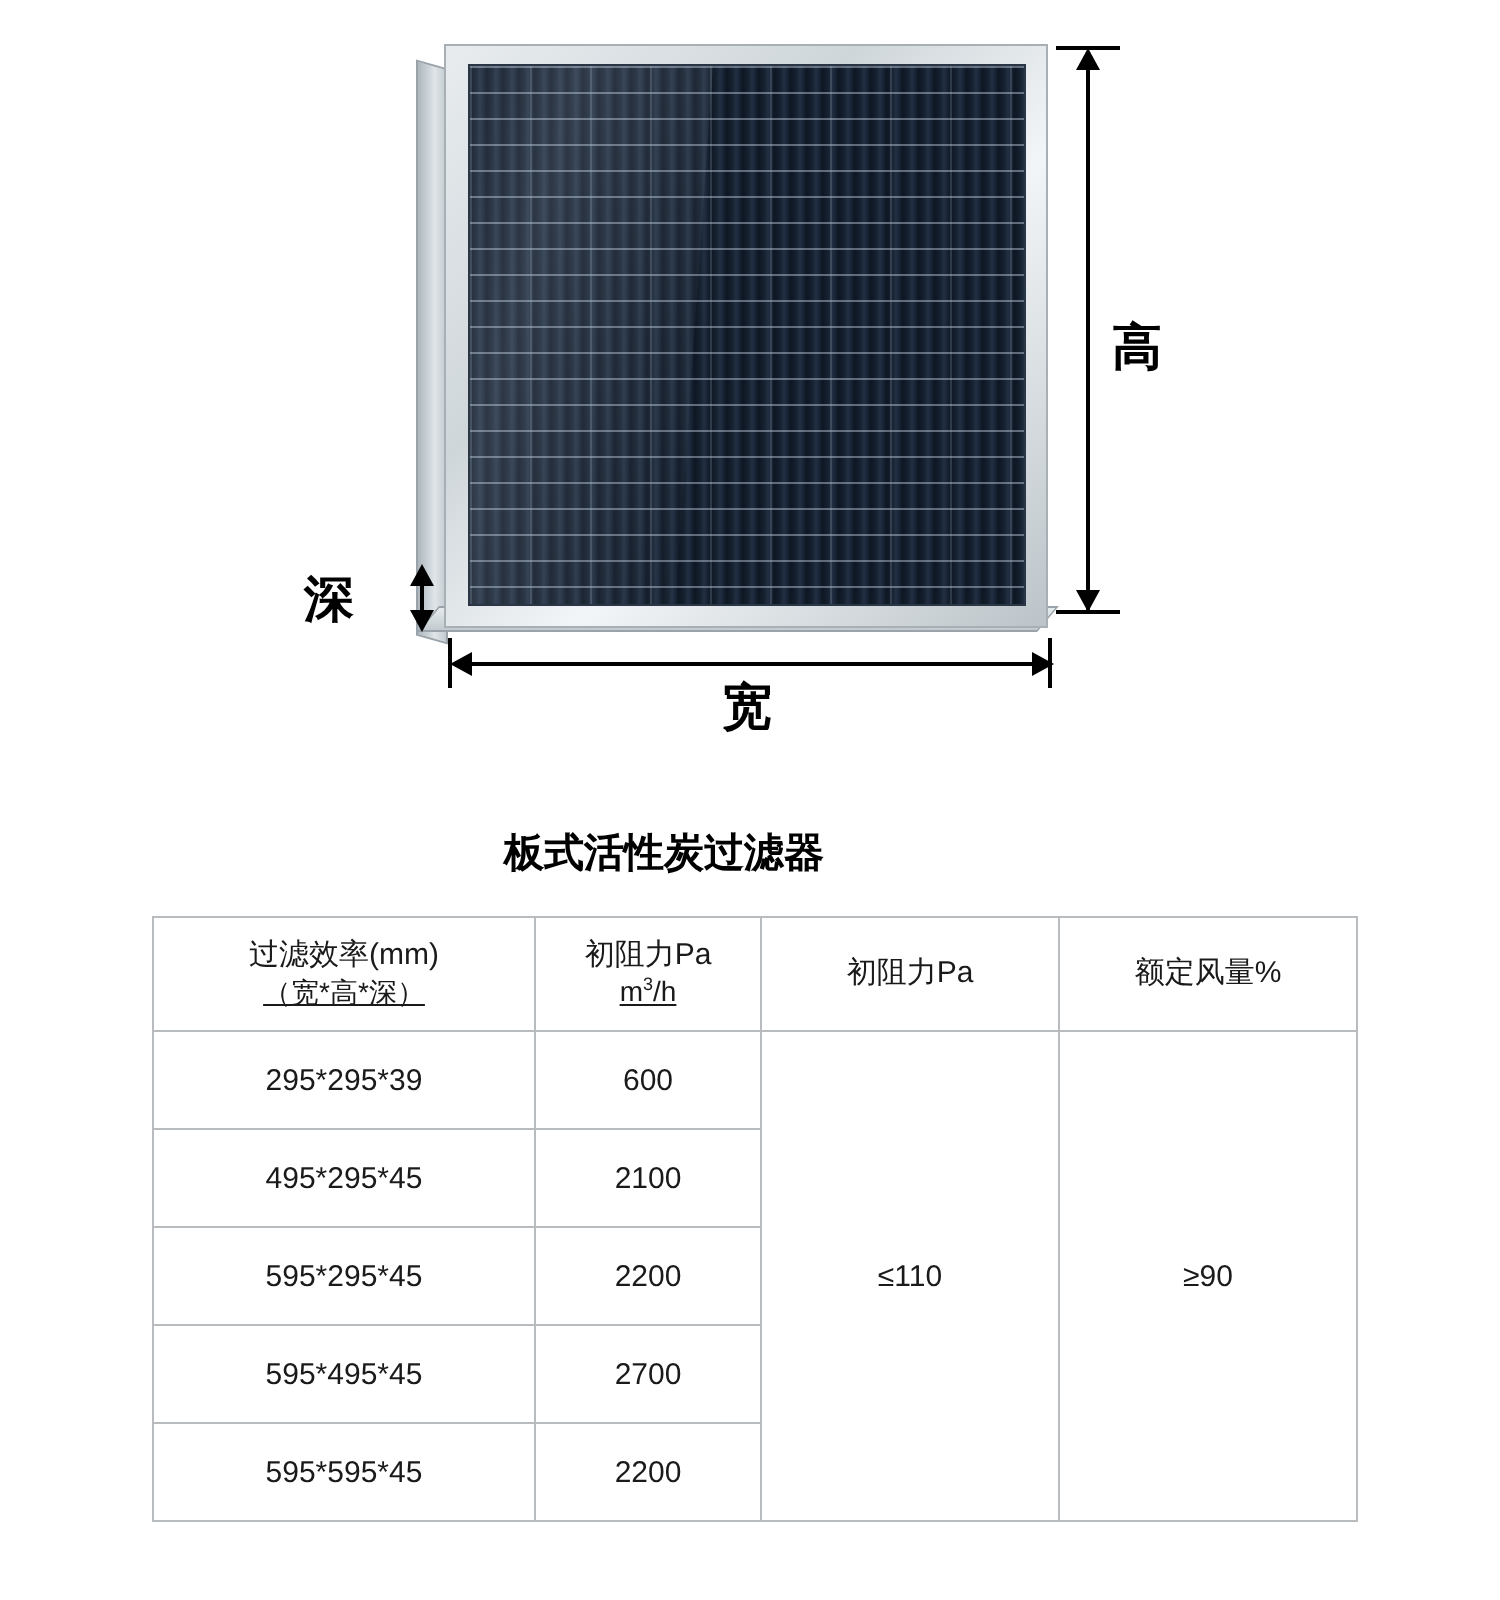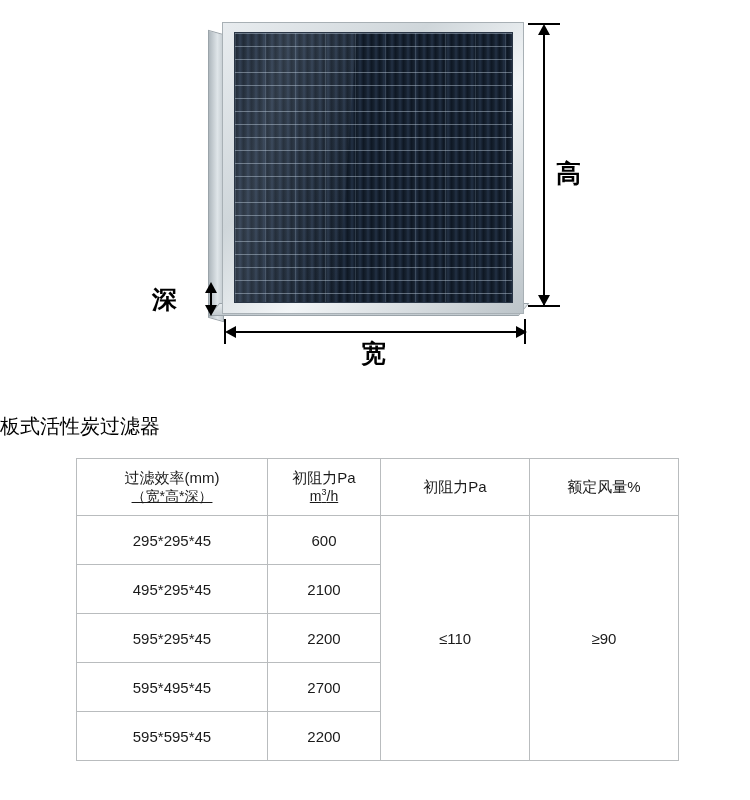--- a/index.html
+++ b/index.html
@@ -158,9 +158,9 @@
     top: 413px;
     left: 0;
     width: 664px;
-    text-align: left;
+    text-align: center;
     font-size: 20px;
-    font-weight: 400;
+    font-weight: 700;
     color: #000;
   }
 

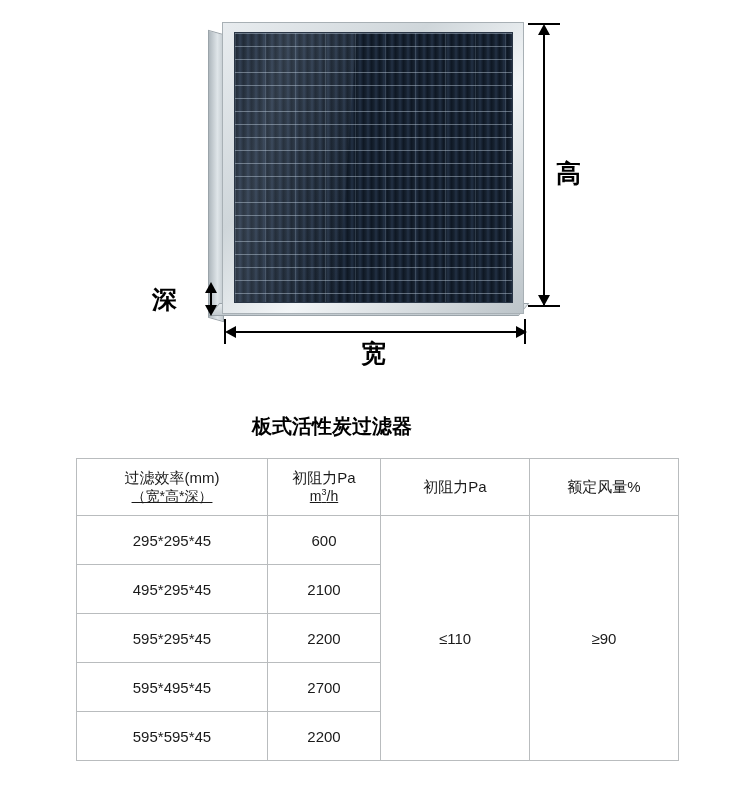--- a/index.html
+++ b/index.html
@@ -264,7 +264,7 @@
     </thead>
     <tbody>
       <tr>
-        <td>295*295*45</td>
+        <td>295*295*39</td>
         <td>600</td>
         <td class="merged" rowspan="5">≤110</td>
         <td class="merged" rowspan="5">≥90</td>

